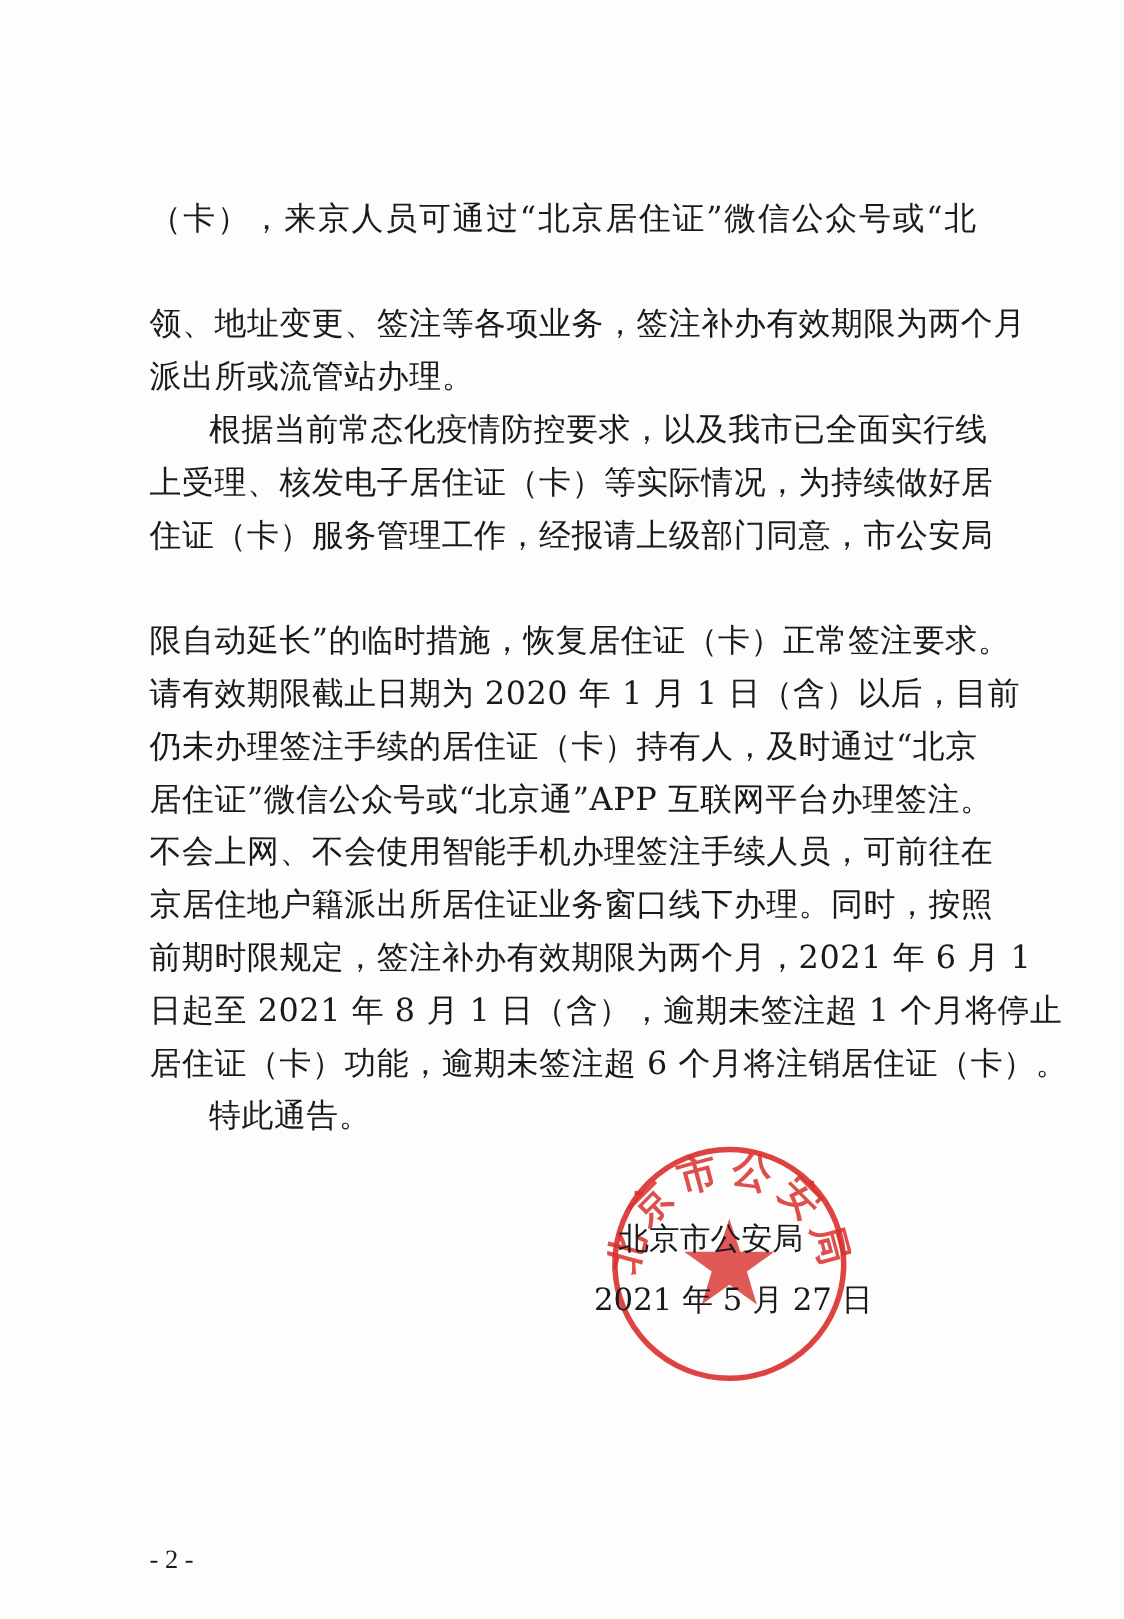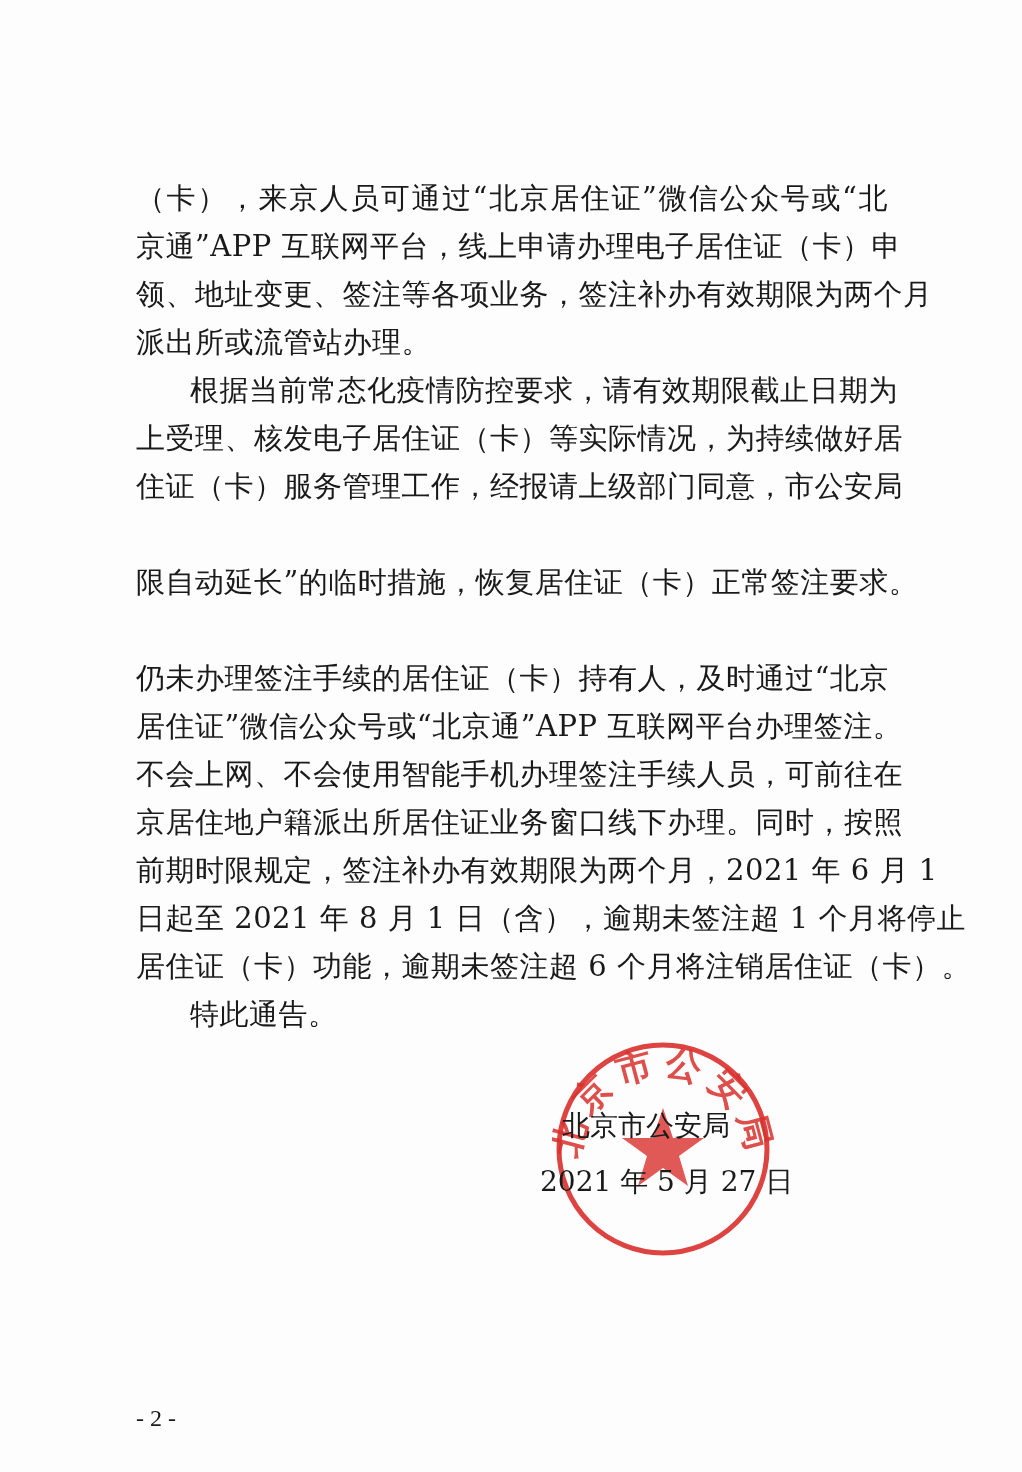--- a/index.html
+++ b/index.html
@@ -22,7 +22,6 @@
 <div class="page">
 
   <div class="line" style="top:134px">（卡），来京人员可通过“北京居住证”微信公众号或“北</div>
-  <div class="line" style="top:182px">京通”APP 互联网平台，线上申请办理电子居住证（卡）申</div>
   <div class="line" style="top:230px">领、地址变更、签注等各项业务，签注补办有效期限为两个月</div>
   <div class="line last" style="top:278px">派出所或流管站办理。</div>
 

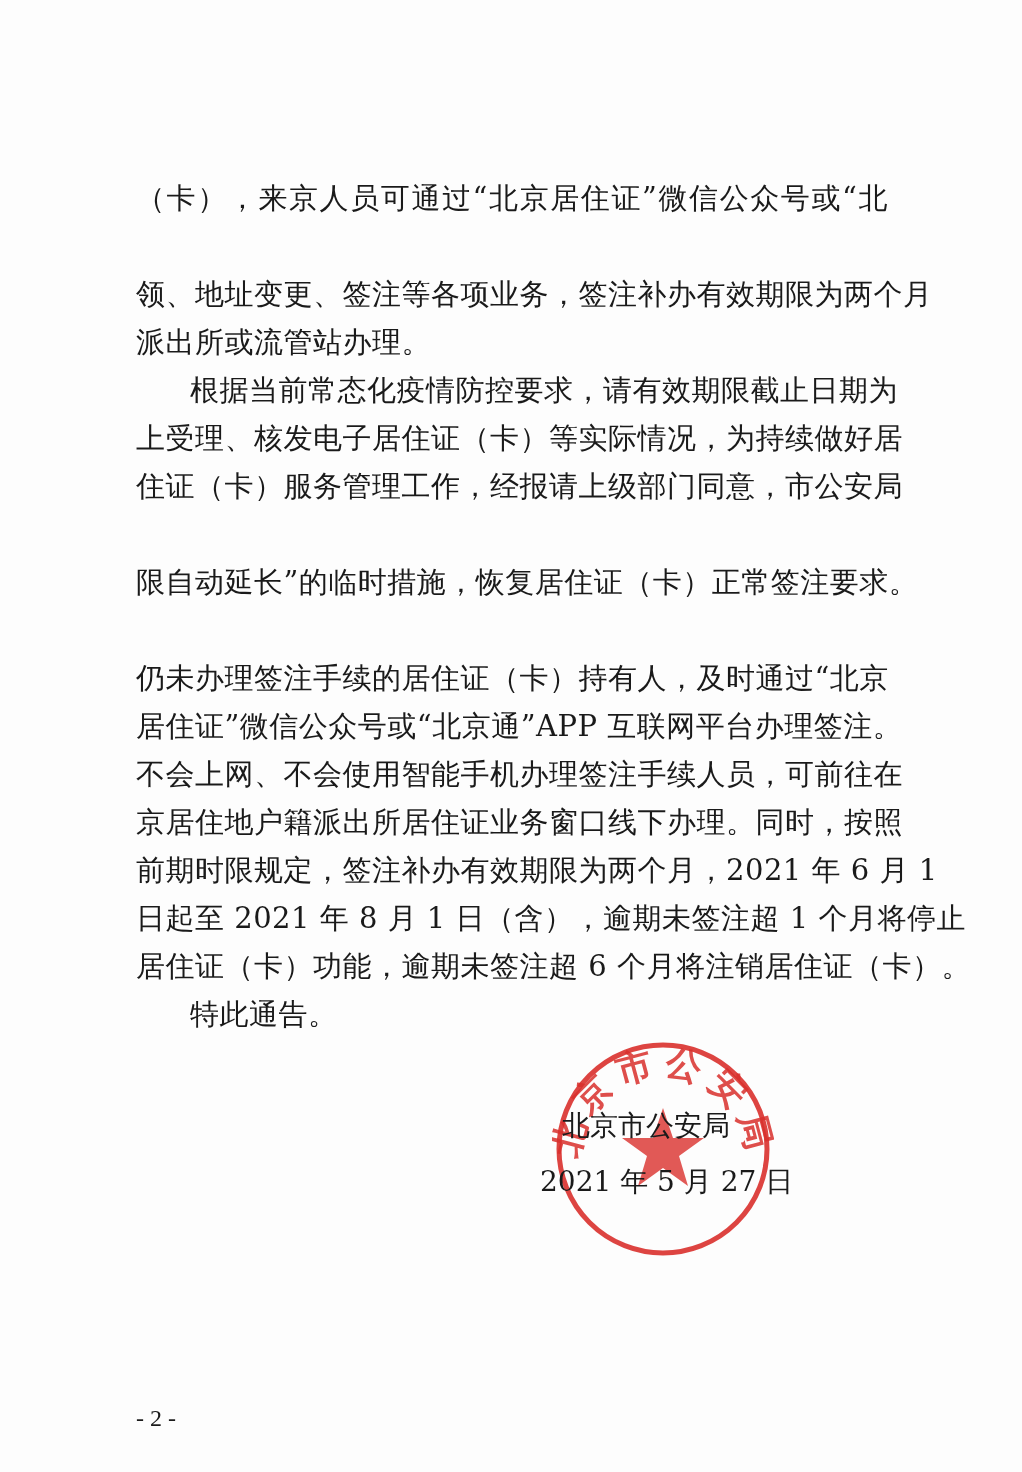--- a/index.html
+++ b/index.html
@@ -25,7 +25,7 @@
   <div class="line" style="top:230px">领、地址变更、签注等各项业务，签注补办有效期限为两个月</div>
   <div class="line last" style="top:278px">派出所或流管站办理。</div>
 
-  <div class="line indent" style="top:326px">根据当前常态化疫情防控要求，请有效期限截止日期为</div>
+  <div class="line indent" style="top:326px">根据当前常态化疫情防控要求，以及我市已全面实行线</div>
   <div class="line" style="top:374px">上受理、核发电子居住证（卡）等实际情况，为持续做好居</div>
   <div class="line" style="top:422px">住证（卡）服务管理工作，经报请上级部门同意，市公安局</div>
   <div class="line" style="top:518px">限自动延长”的临时措施，恢复居住证（卡）正常签注要求。</div>

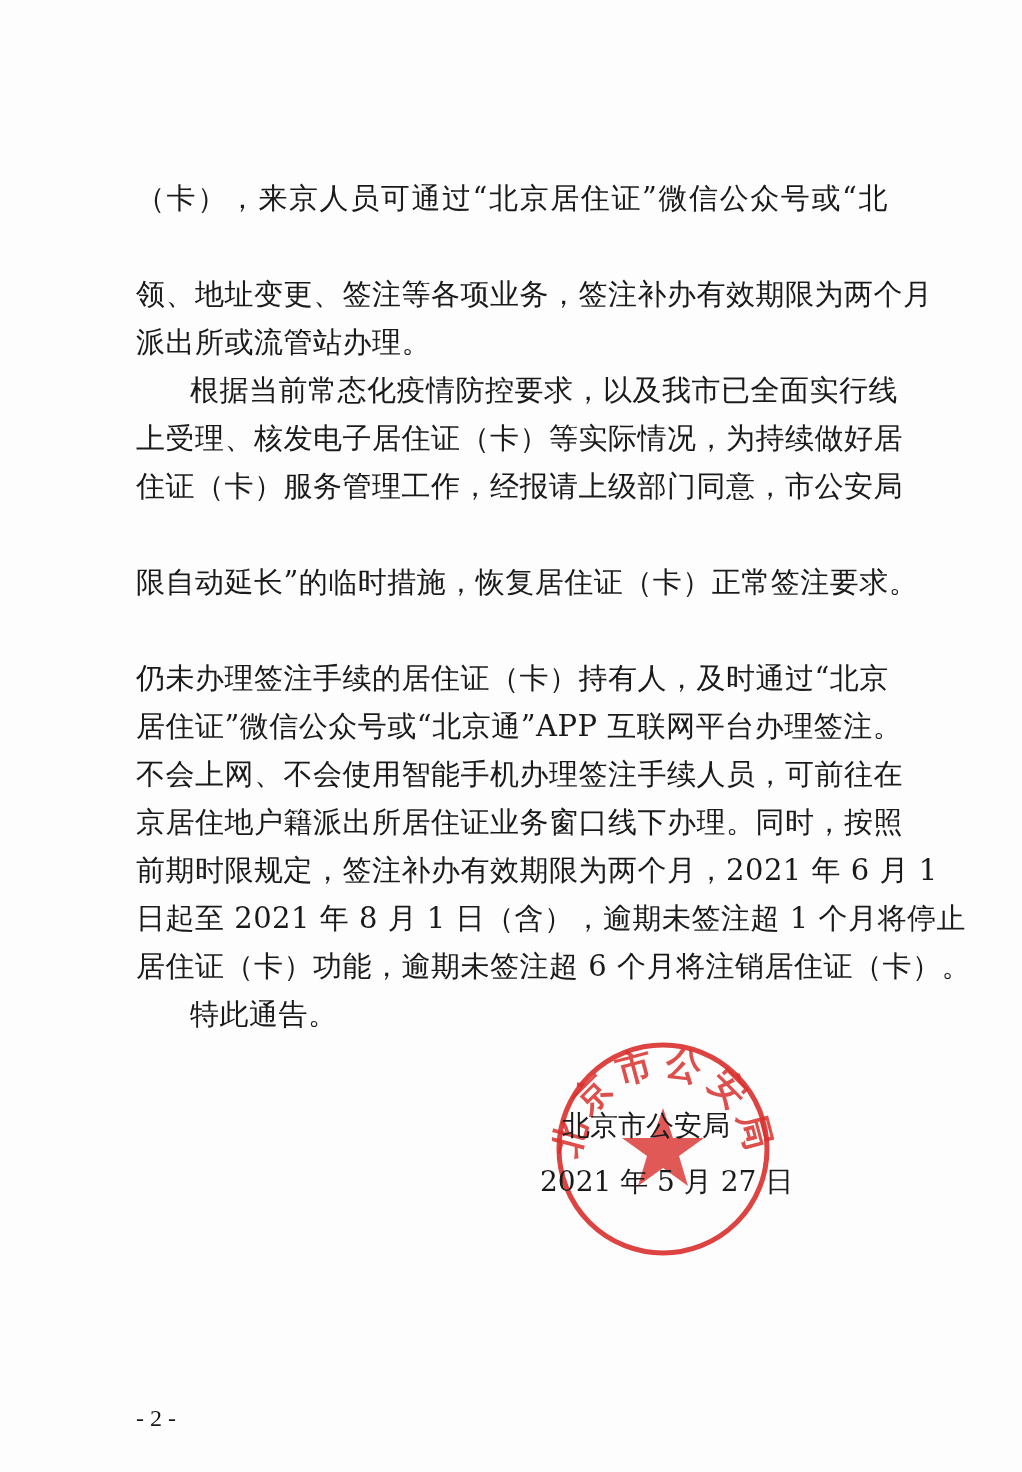--- a/index.html
+++ b/index.html
@@ -29,6 +29,7 @@
   <div class="line" style="top:374px">上受理、核发电子居住证（卡）等实际情况，为持续做好居</div>
   <div class="line" style="top:422px">住证（卡）服务管理工作，经报请上级部门同意，市公安局</div>
   <div class="line" style="top:518px">限自动延长”的临时措施，恢复居住证（卡）正常签注要求。</div>
+  <div class="line" style="top:566px">请有效期限截止日期为 2020 年 1 月 1 日（含）以后，目前</div>
   <div class="line" style="top:614px">仍未办理签注手续的居住证（卡）持有人，及时通过“北京</div>
   <div class="line" style="top:662px">居住证”微信公众号或“北京通”APP 互联网平台办理签注。</div>
   <div class="line" style="top:758px">京居住地户籍派出所居住证业务窗口线下办理。同时，按照</div>

